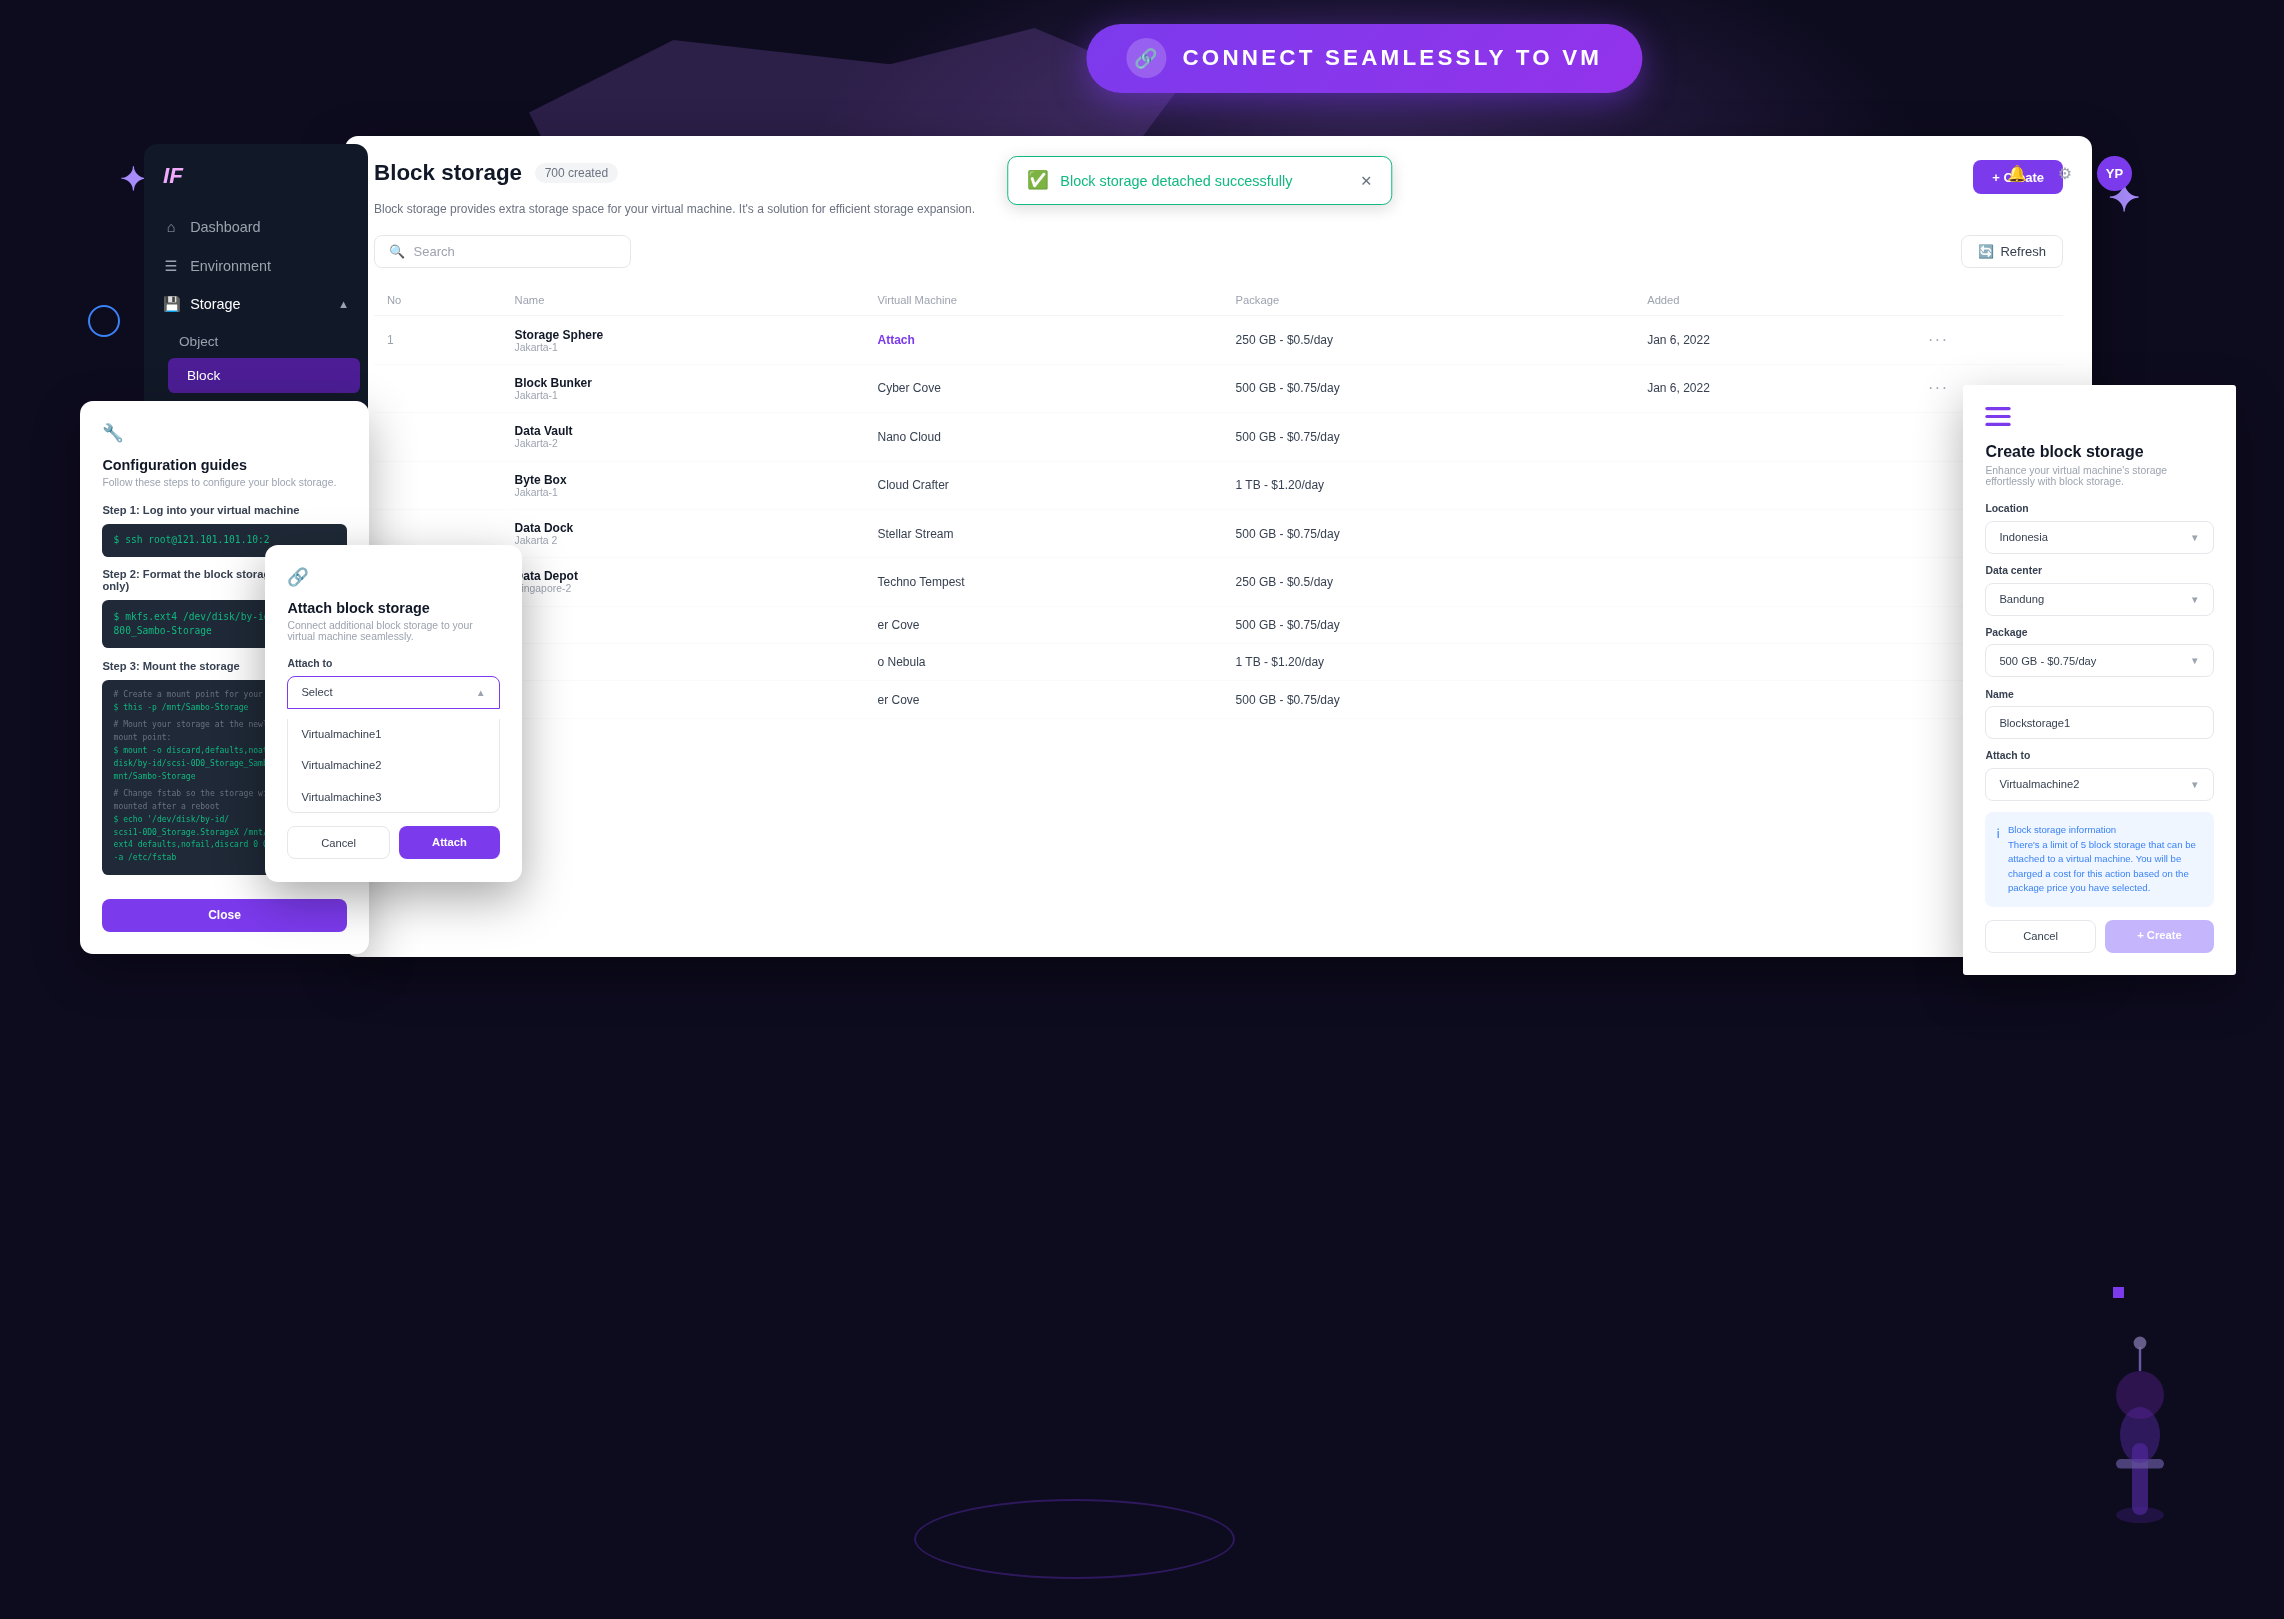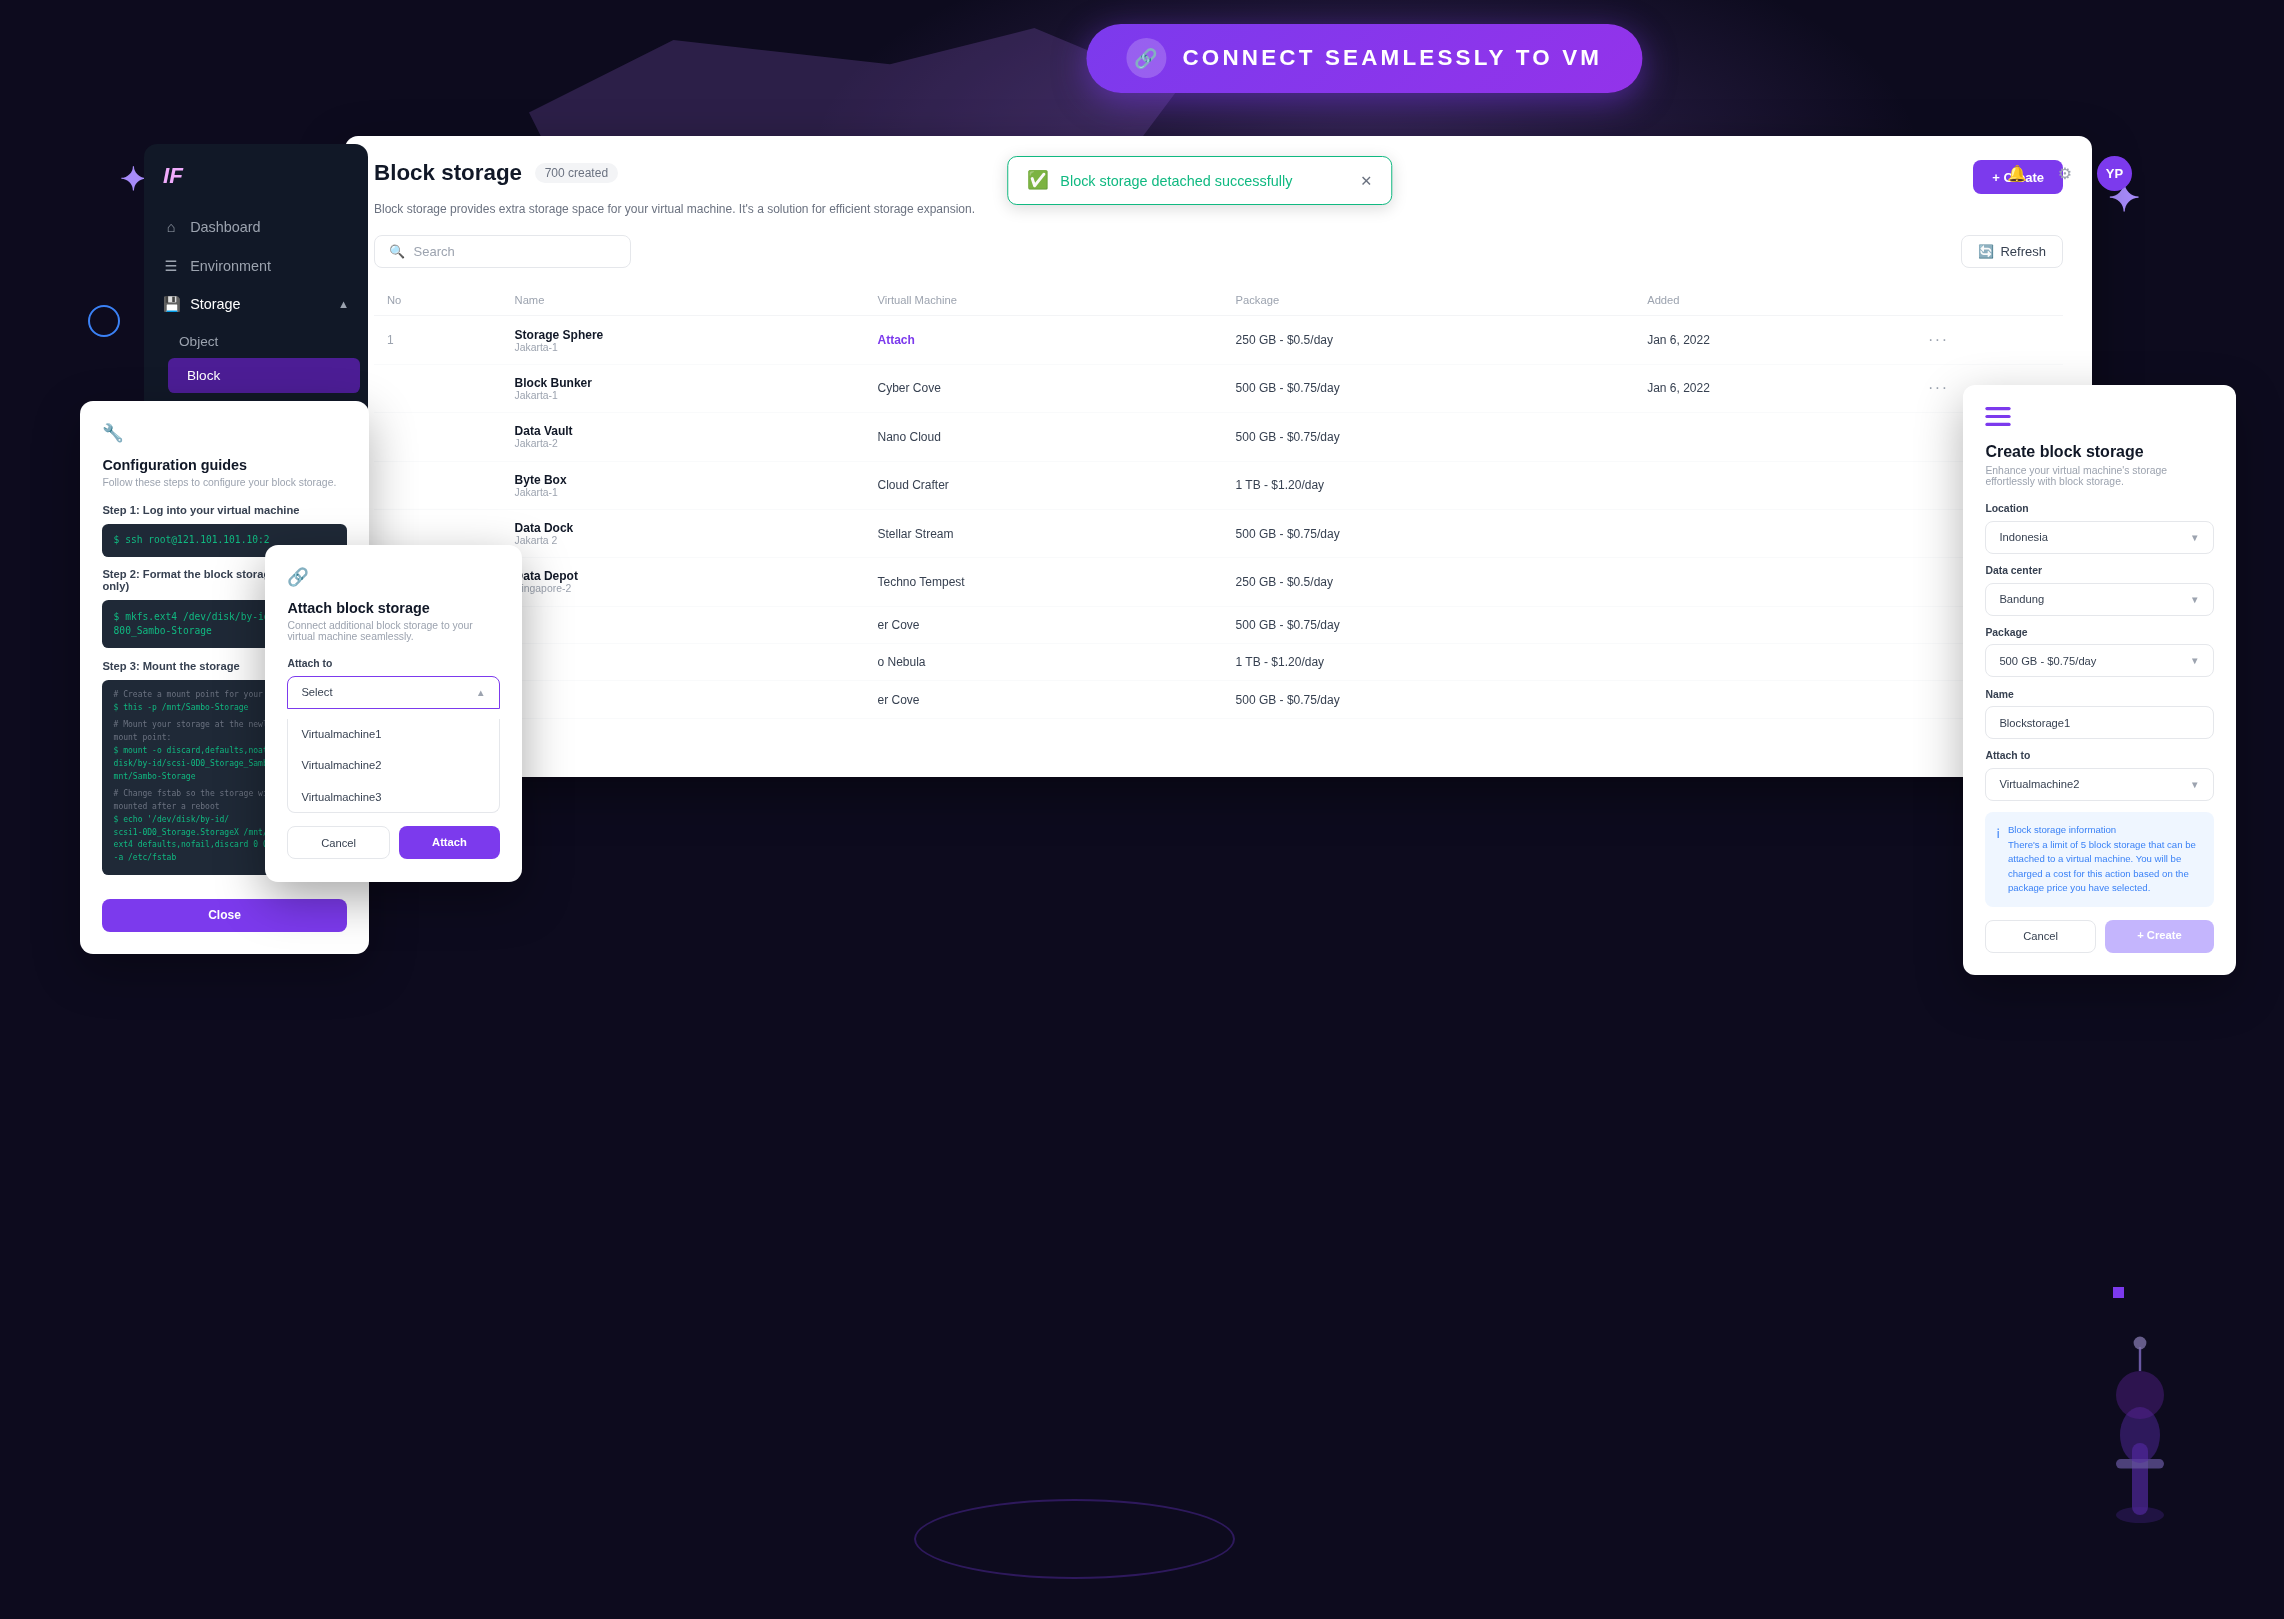--- a/index.html
+++ b/index.html
@@ -172,7 +172,7 @@
       top: 136px;
       left: 345px;
       right: 192px;
-      height: 641px;
+      height: 821px;
       background: white;
       border-radius: 13px;
       overflow: hidden;

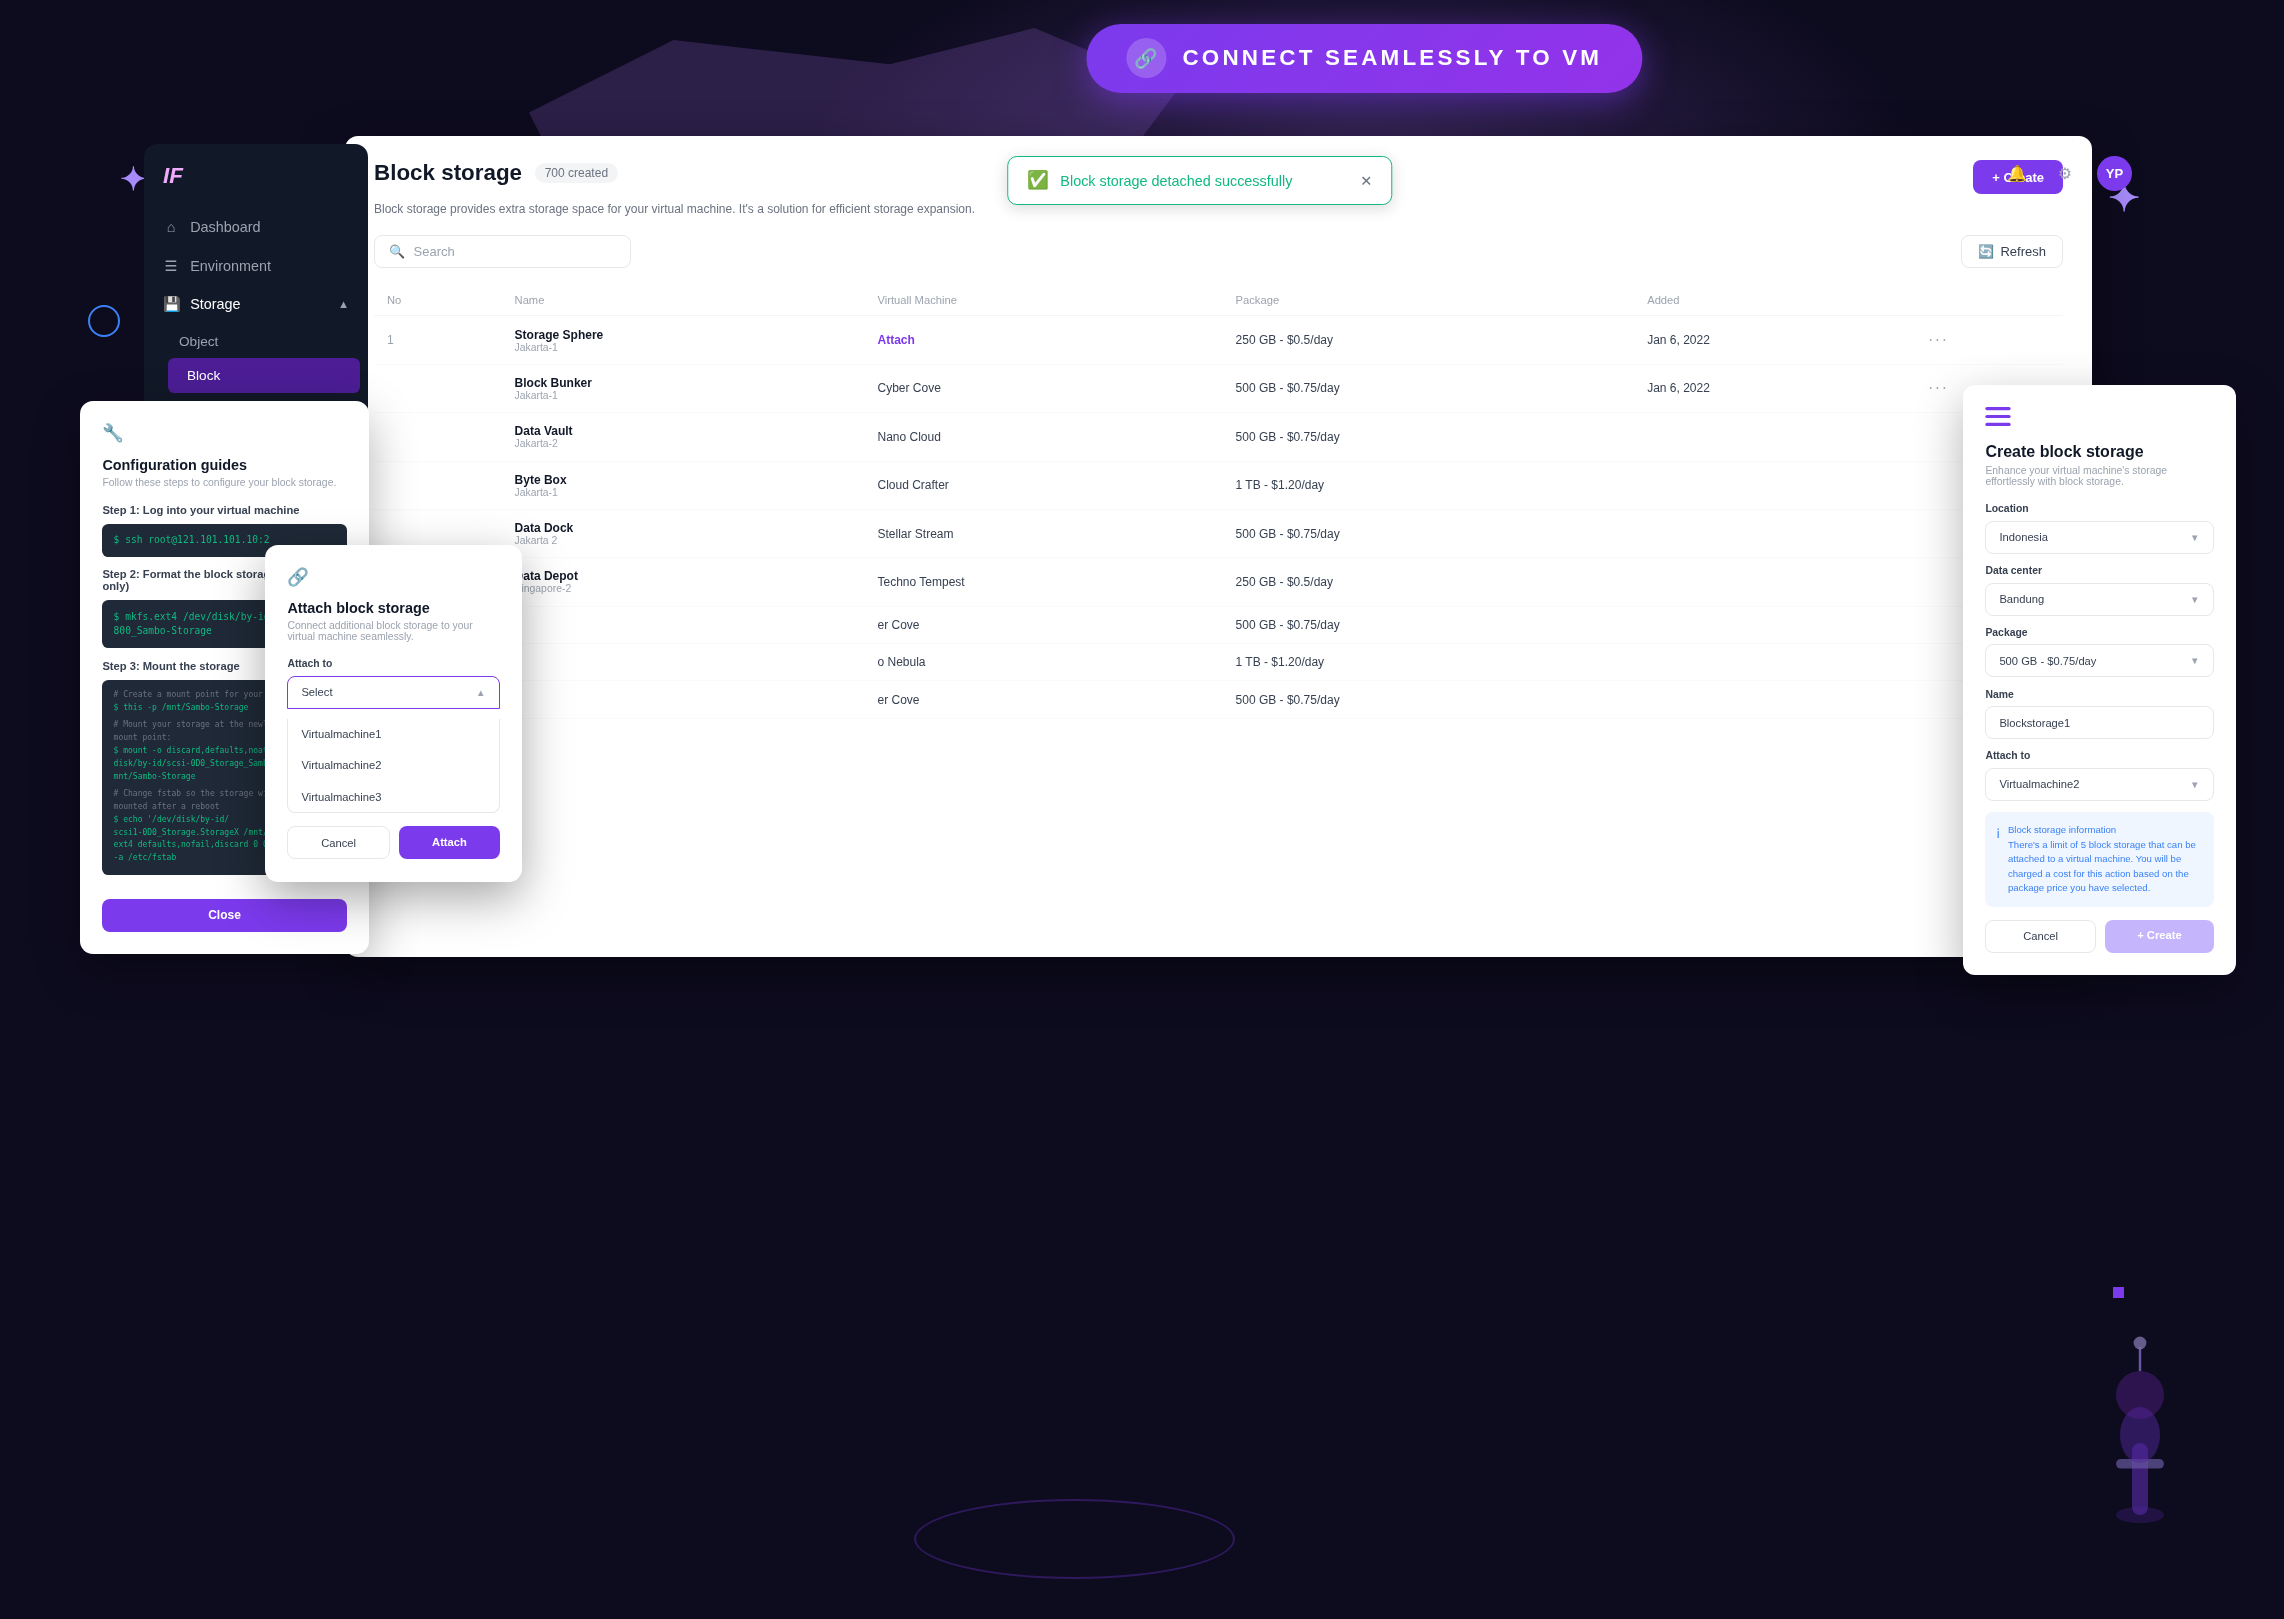--- a/index.html
+++ b/index.html
@@ -428,7 +428,7 @@
       right: 48px;
       width: 273px;
       background: white;
-      border-radius: 12px;
+      border-radius: 3px;
       padding: 22.4px;
       z-index: 10;
       box-shadow: 0 16px 48px rgba(0,0,0,0.3);

